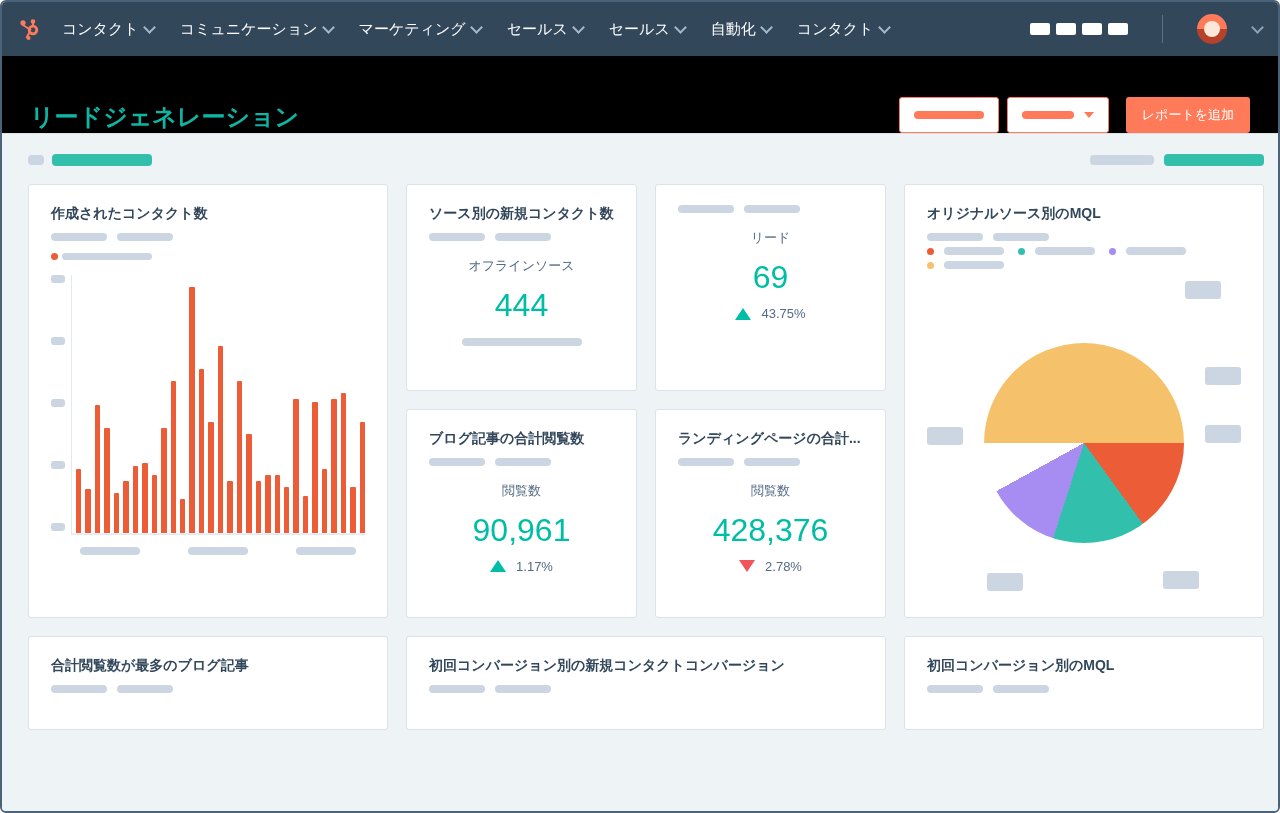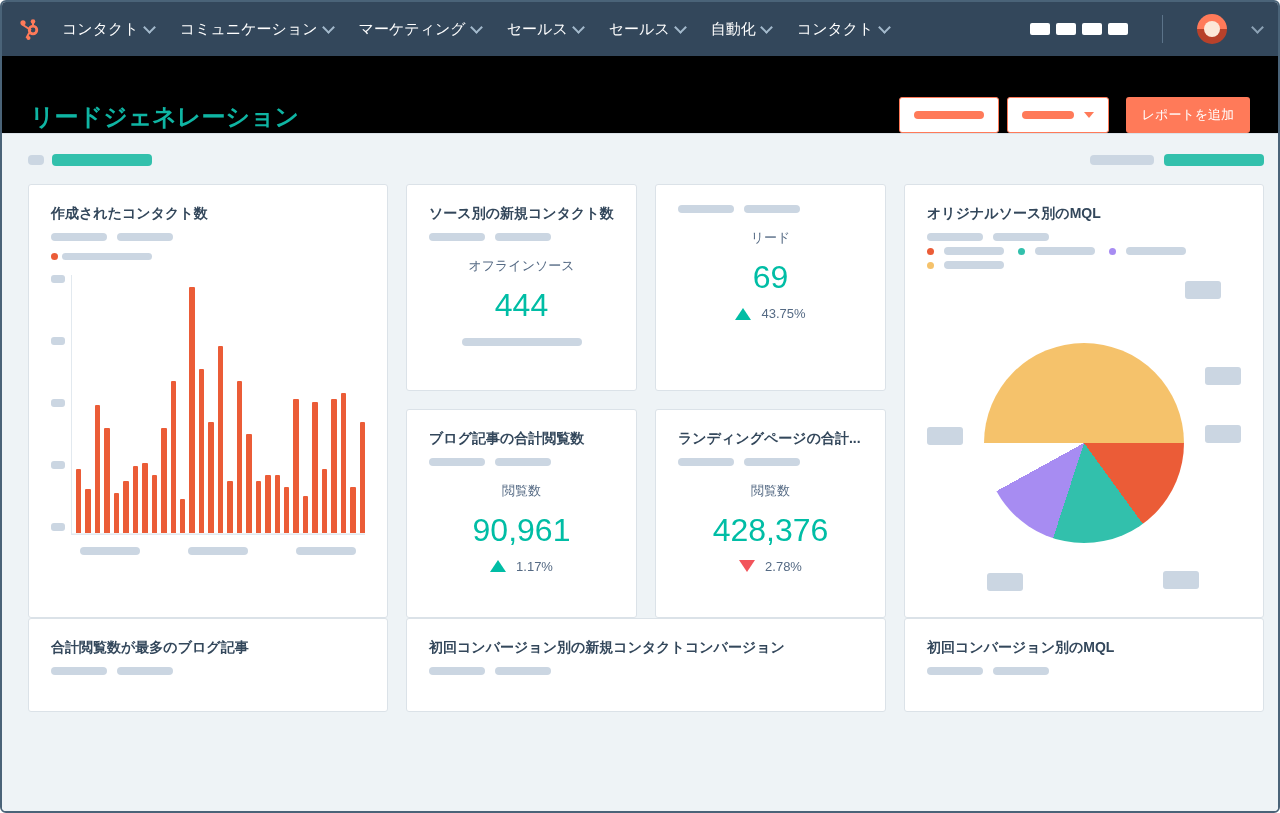--- a/index.html
+++ b/index.html
@@ -88,7 +88,7 @@
   .callout{position:absolute;width:36px;height:18px;background:var(--skel);border-radius:3px;}
 
   
-  .row2{display:grid;grid-template-columns:360px 1fr 360px;gap:18px;}
+  .row2{display:grid;grid-template-columns:360px 1fr 360px;gap:18px;margin-top:18px;}
 </style>
 </head>
 <body>

